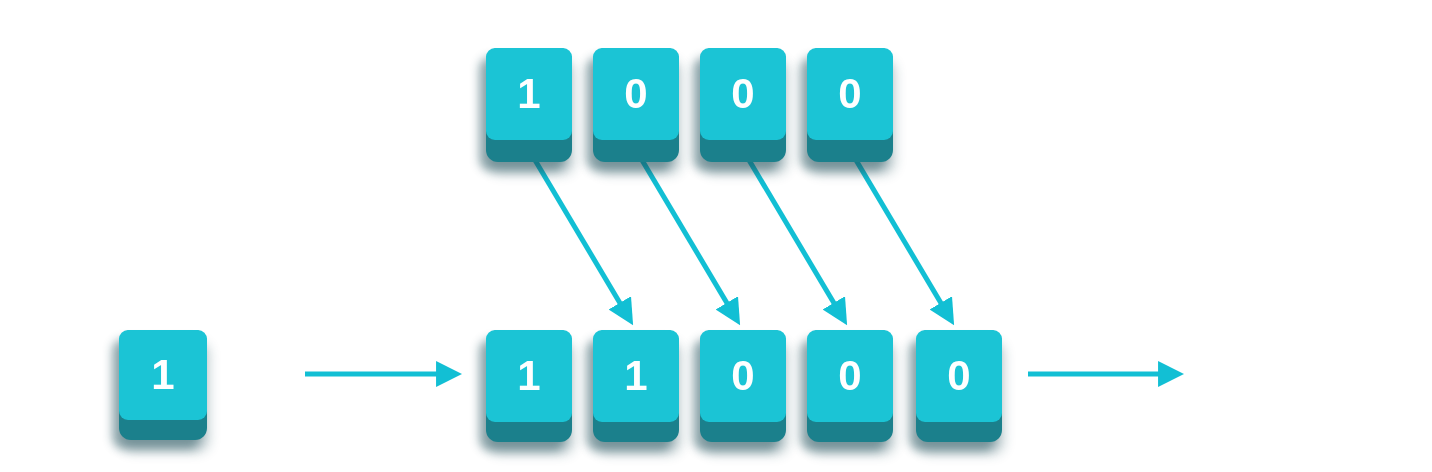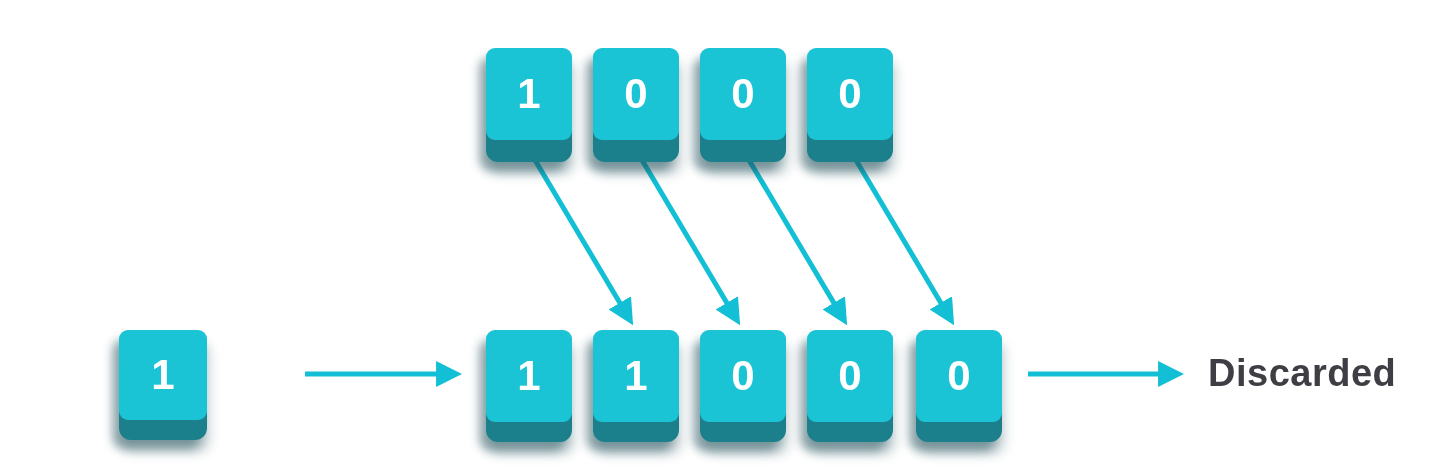--- a/index.html
+++ b/index.html
@@ -142,7 +142,6 @@
     </div>
   </div>
 
-  <div class="discarded">Discarded</div>
 
 </div>
 

